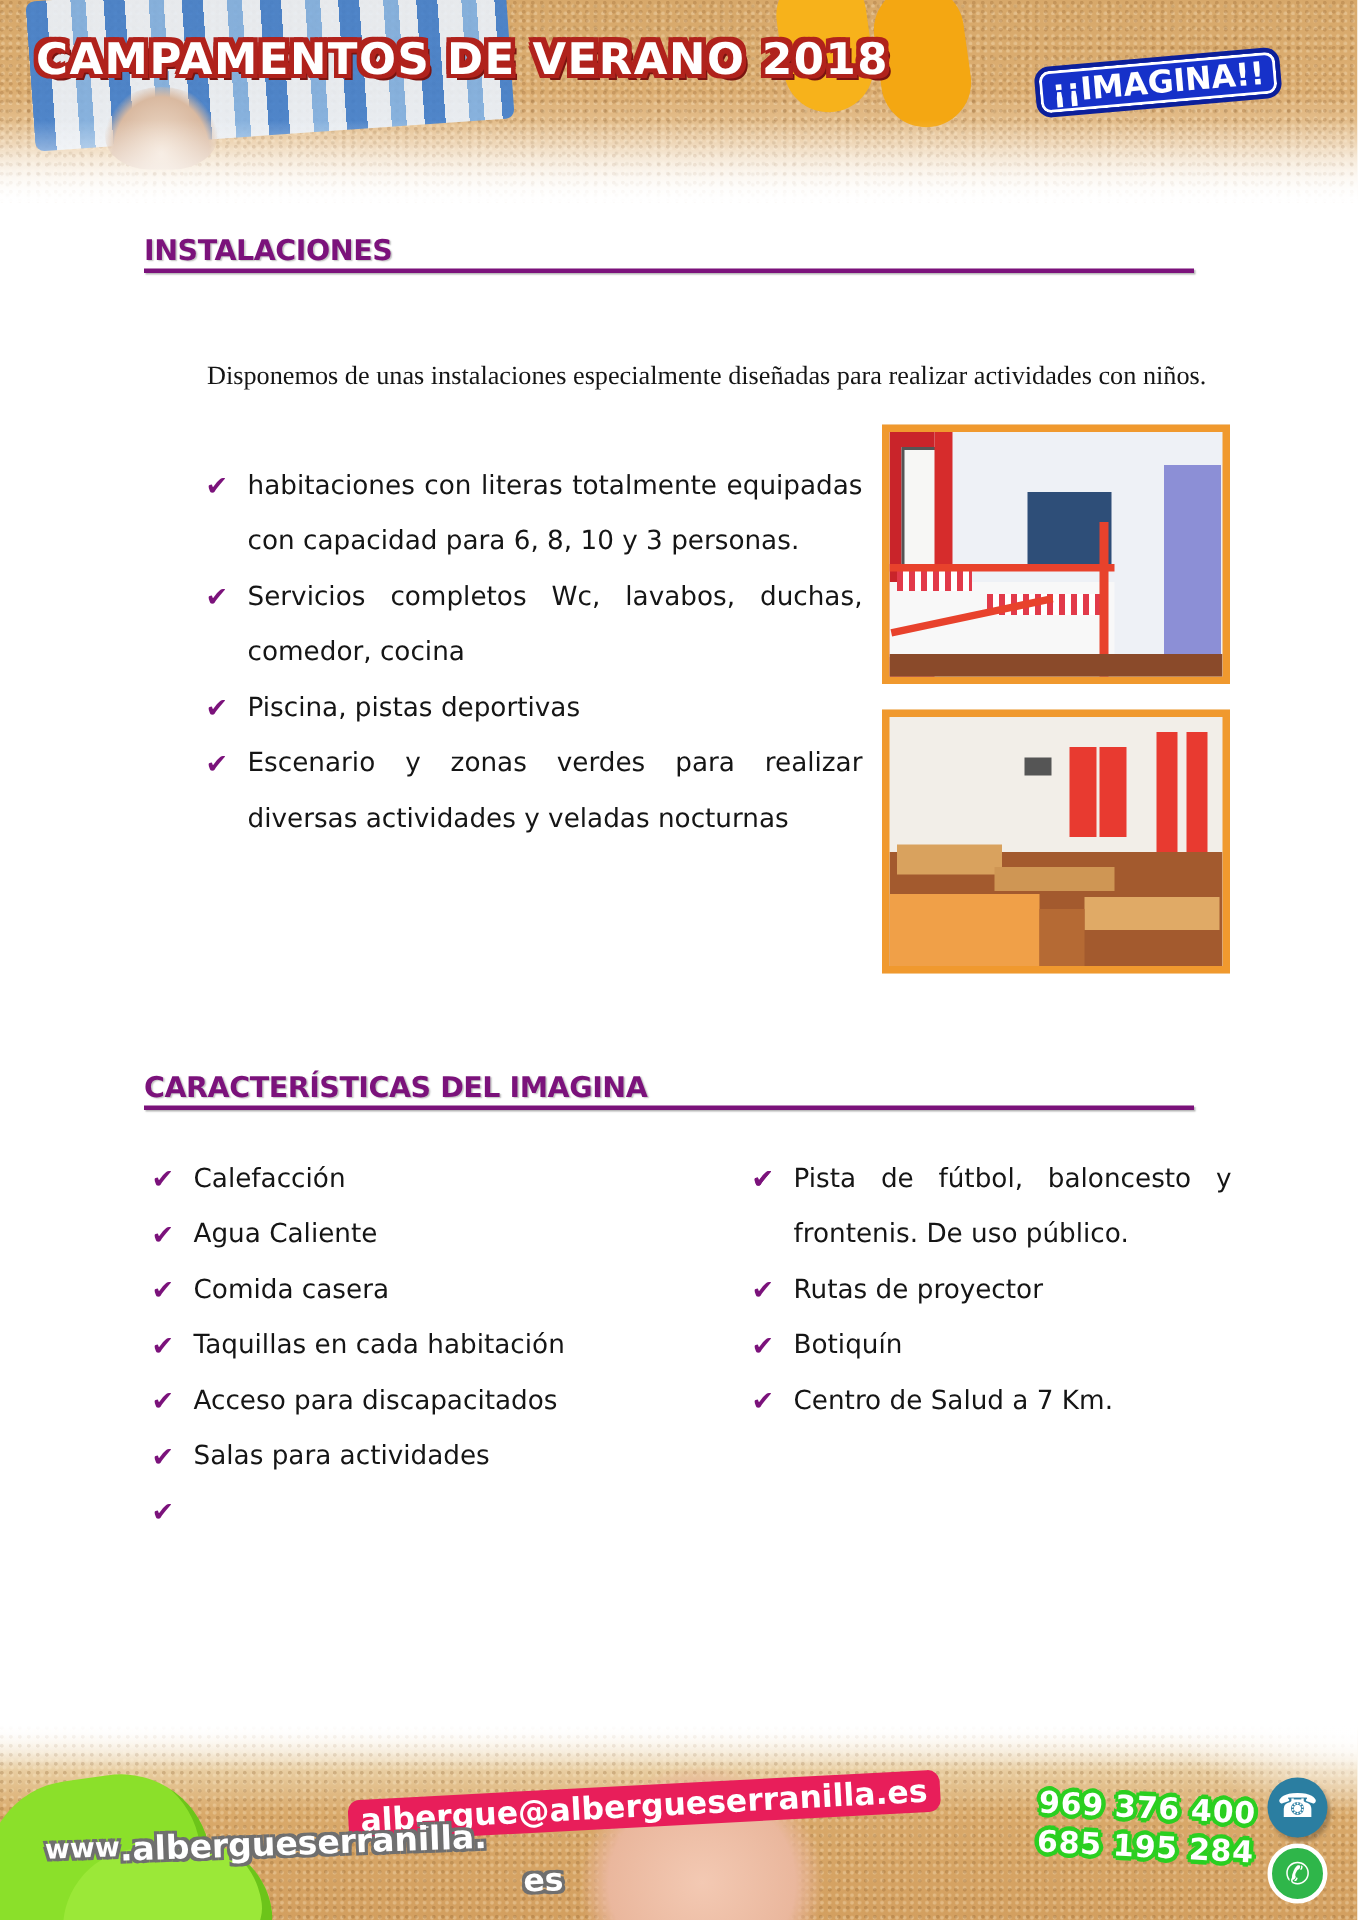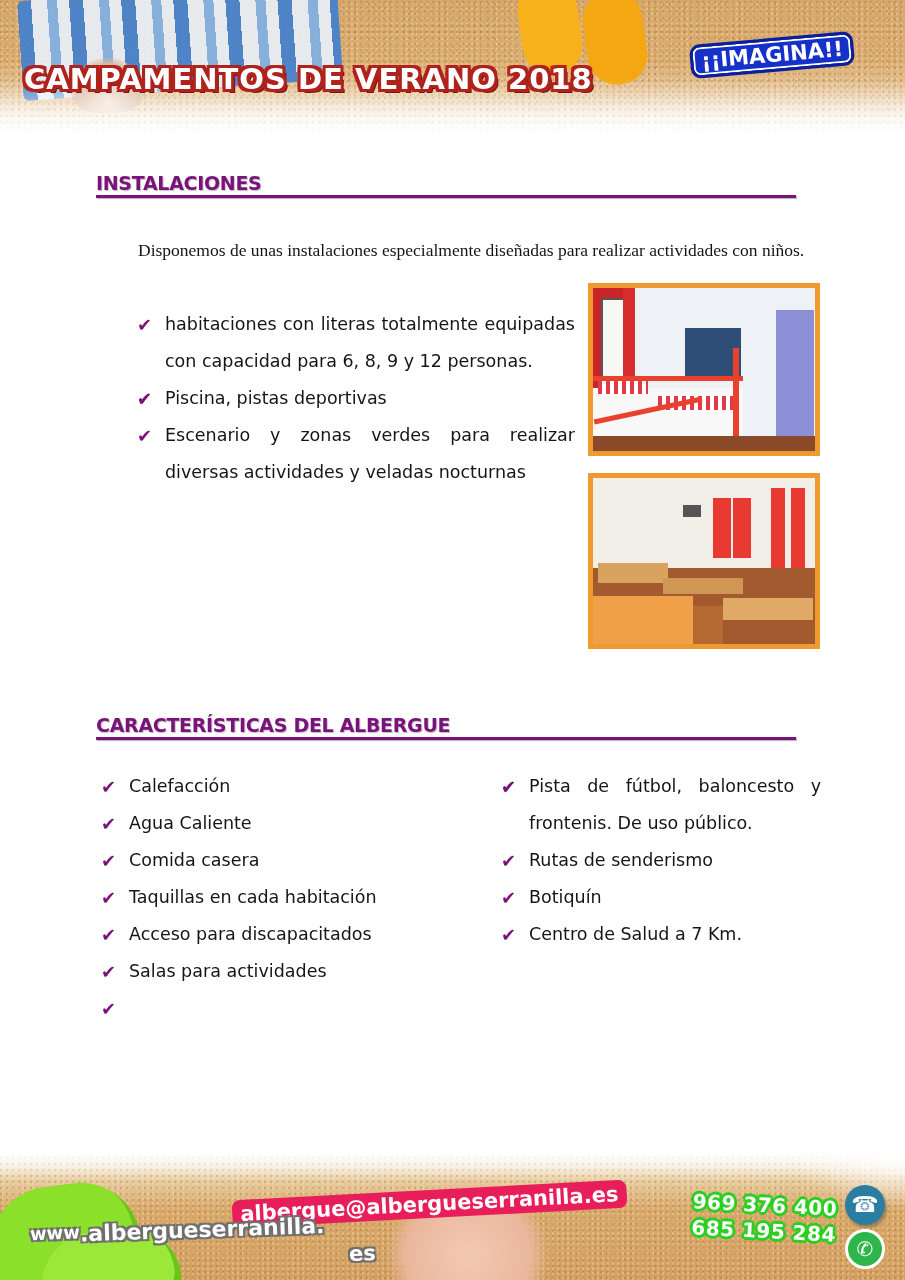--- a/index.html
+++ b/index.html
@@ -49,7 +49,6 @@
       0 -3px 0 #b0221c, 0 3px 0 #b0221c, -3px 0 0 #b0221c, 3px 0 0 #b0221c,
       4px 4px 0 #7a1410;
     white-space: nowrap;
-    margin-top: 40px;
   }
   .banner-tag {
     position: absolute; left: 690px; top: 38px;

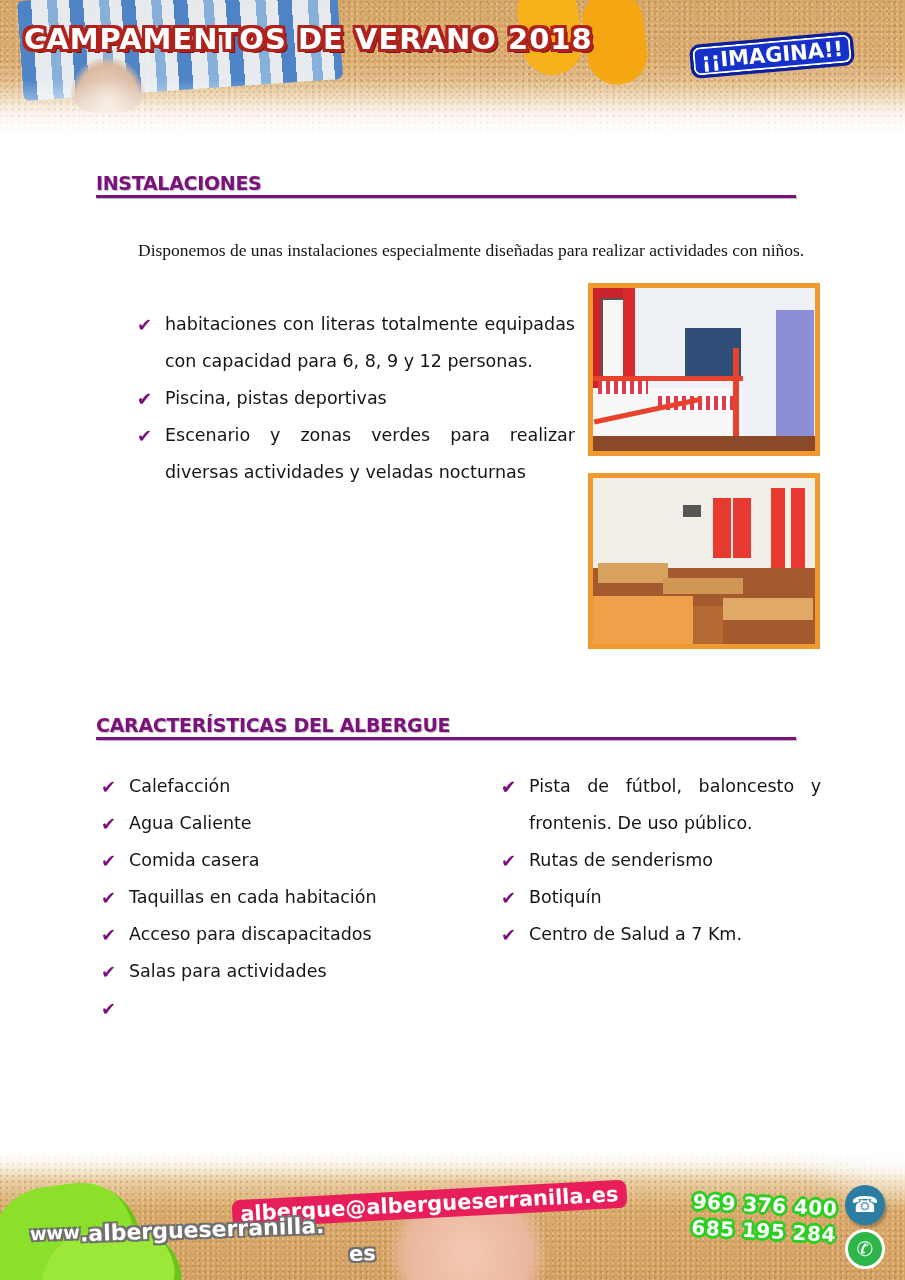--- a/index.html
+++ b/index.html
@@ -181,7 +181,7 @@
   <div class="banner-tag">¡¡IMAGINA!!</div>
 </div>
 
-<div class="section-heading" style="top:172px;">
+<div class="section-heading" style="top:156px;">
   <span>INSTALACIONES</span>
   <div class="rule"></div>
 </div>

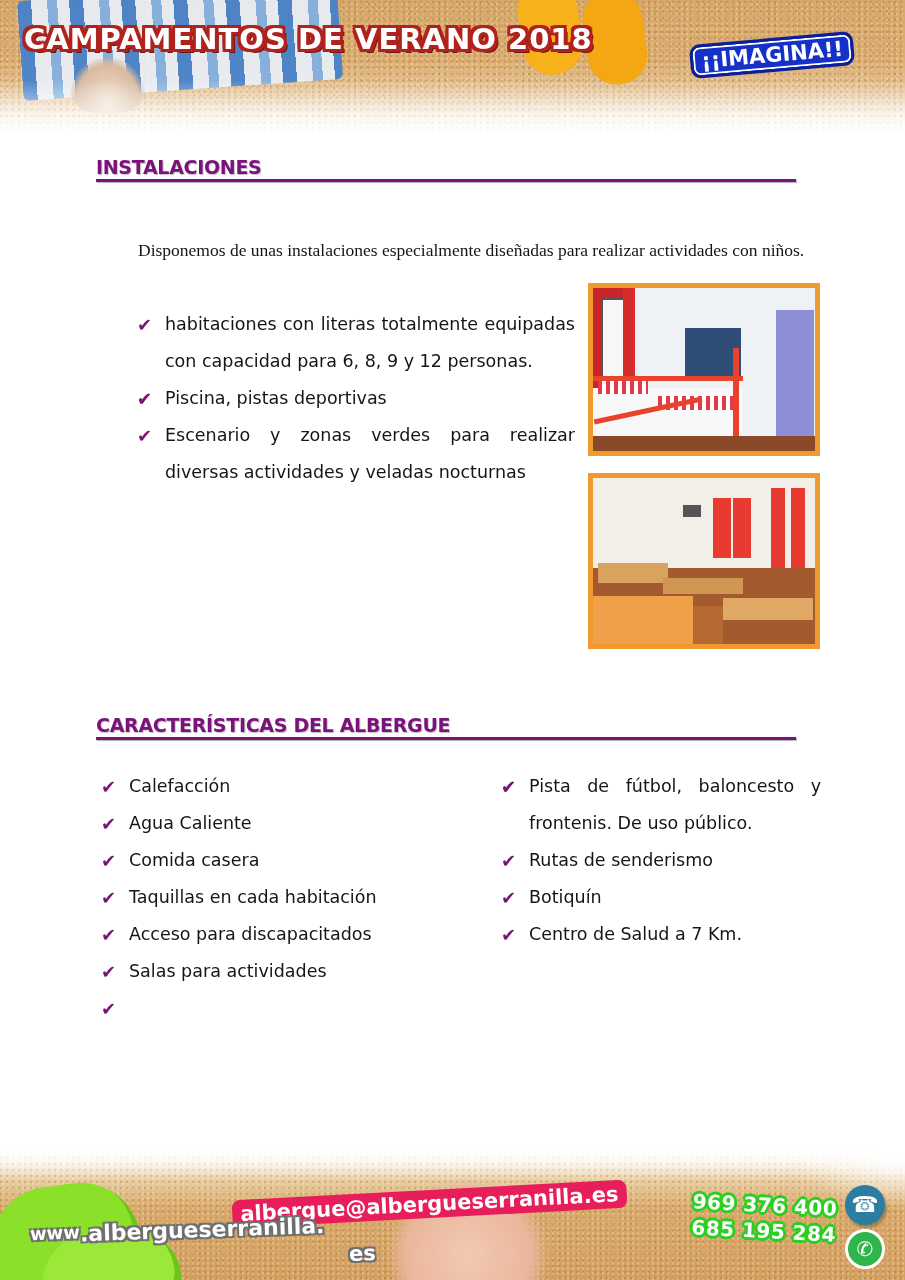--- a/index.html
+++ b/index.html
@@ -189,7 +189,7 @@
 <p class="body-text intro"><span class="indent"></span><span>Disponemos de unas instalaciones especialmente diseñadas para realizar actividades con niños.</span></p>
 
 <ul class="check-list body-text install-list">
-  <li><span class="check">✔</span><span>habitaciones con literas totalmente equipadas con capacidad para 6, 8, 9 y 12 personas.</span></li>
+  <li><span class="check">✔</span><span>habitaciones con literas totalmente equipadas con capacidad para 6, 8, 10 y 3 personas.</span></li>
   <li><span class="check">✔</span></li>
   <li><span class="check">✔</span><span>Piscina, pistas deportivas</span></li>
   <li><span class="check">✔</span><span>Escenario y  zonas verdes para realizar diversas actividades y veladas nocturnas</span></li>

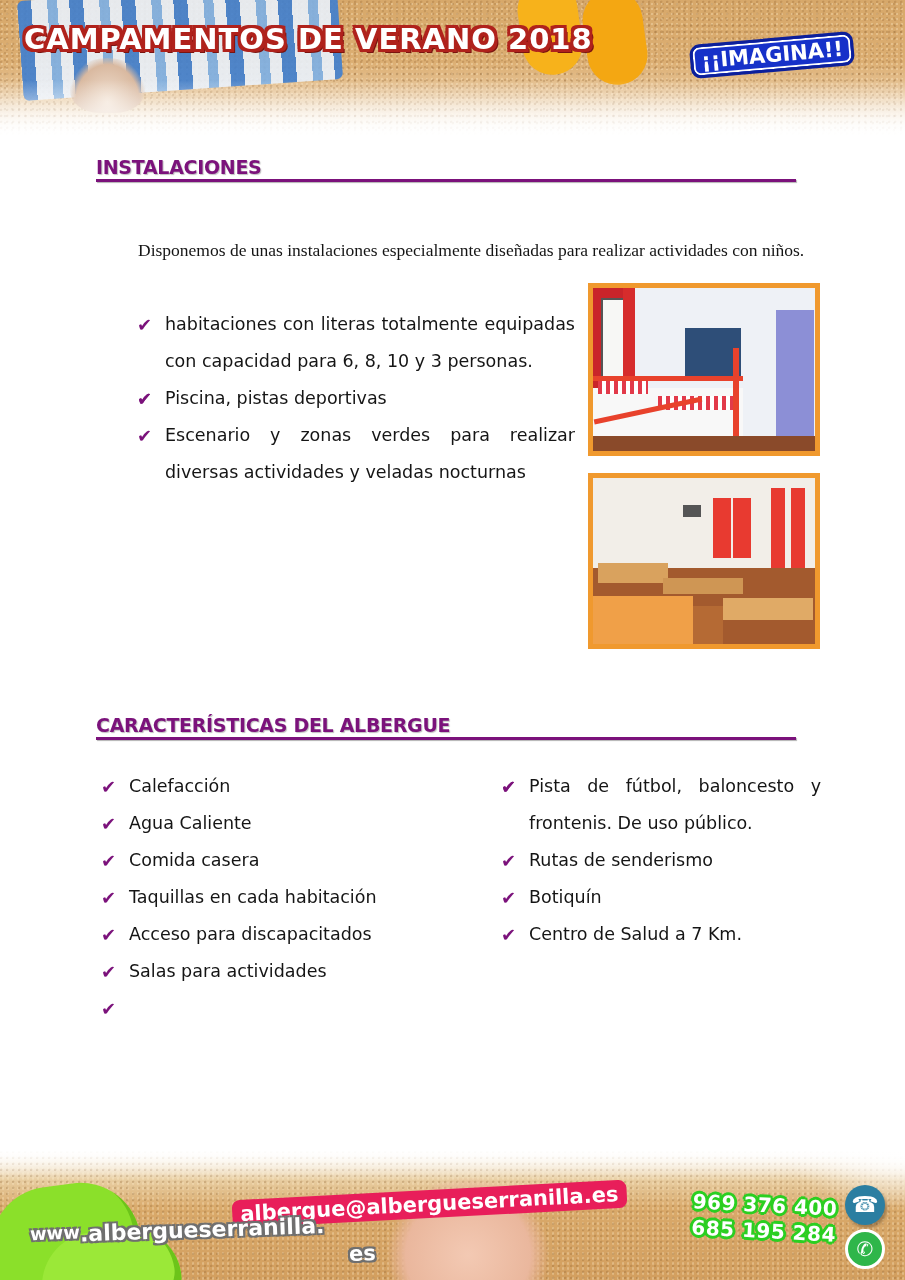--- a/index.html
+++ b/index.html
@@ -190,7 +190,7 @@
 
 <ul class="check-list body-text install-list">
   <li><span class="check">✔</span><span>habitaciones con literas totalmente equipadas con capacidad para 6, 8, 10 y 3 personas.</span></li>
-  <li><span class="check">✔</span></li>
+  <li><span class="check">✔</span><span>Servicios completos Wc, lavabos, duchas, comedor, cocina</span></li>
   <li><span class="check">✔</span><span>Piscina, pistas deportivas</span></li>
   <li><span class="check">✔</span><span>Escenario y  zonas verdes para realizar diversas actividades y veladas nocturnas</span></li>
 </ul>

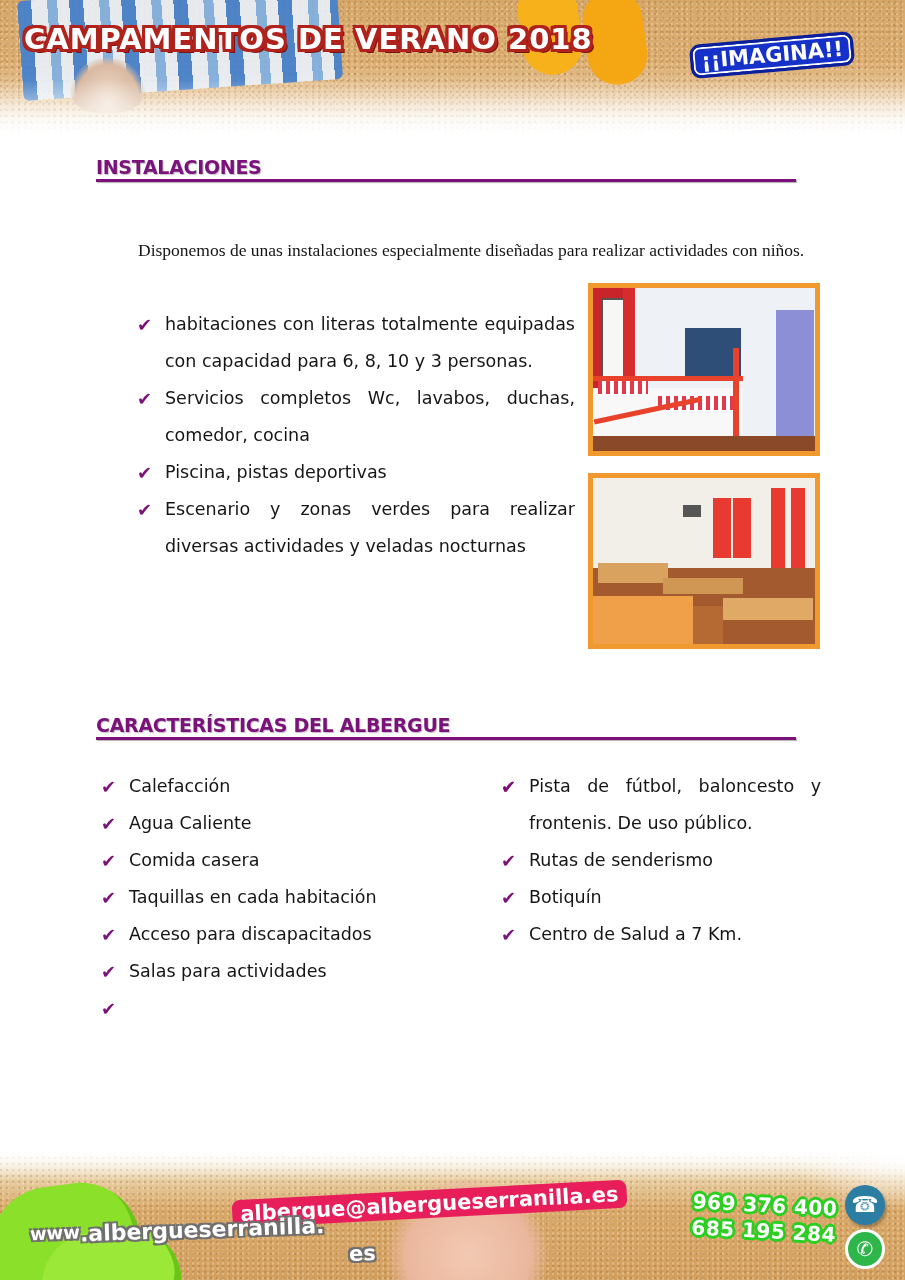--- a/index.html
+++ b/index.html
@@ -225,7 +225,7 @@
 </div>
 
 <div class="section-heading" style="top:714px;">
-  <span>CARACTERÍSTICAS DEL ALBERGUE</span>
+  <span>CARACTERÍSTICAS DEL IMAGINA</span>
   <div class="rule"></div>
 </div>
 

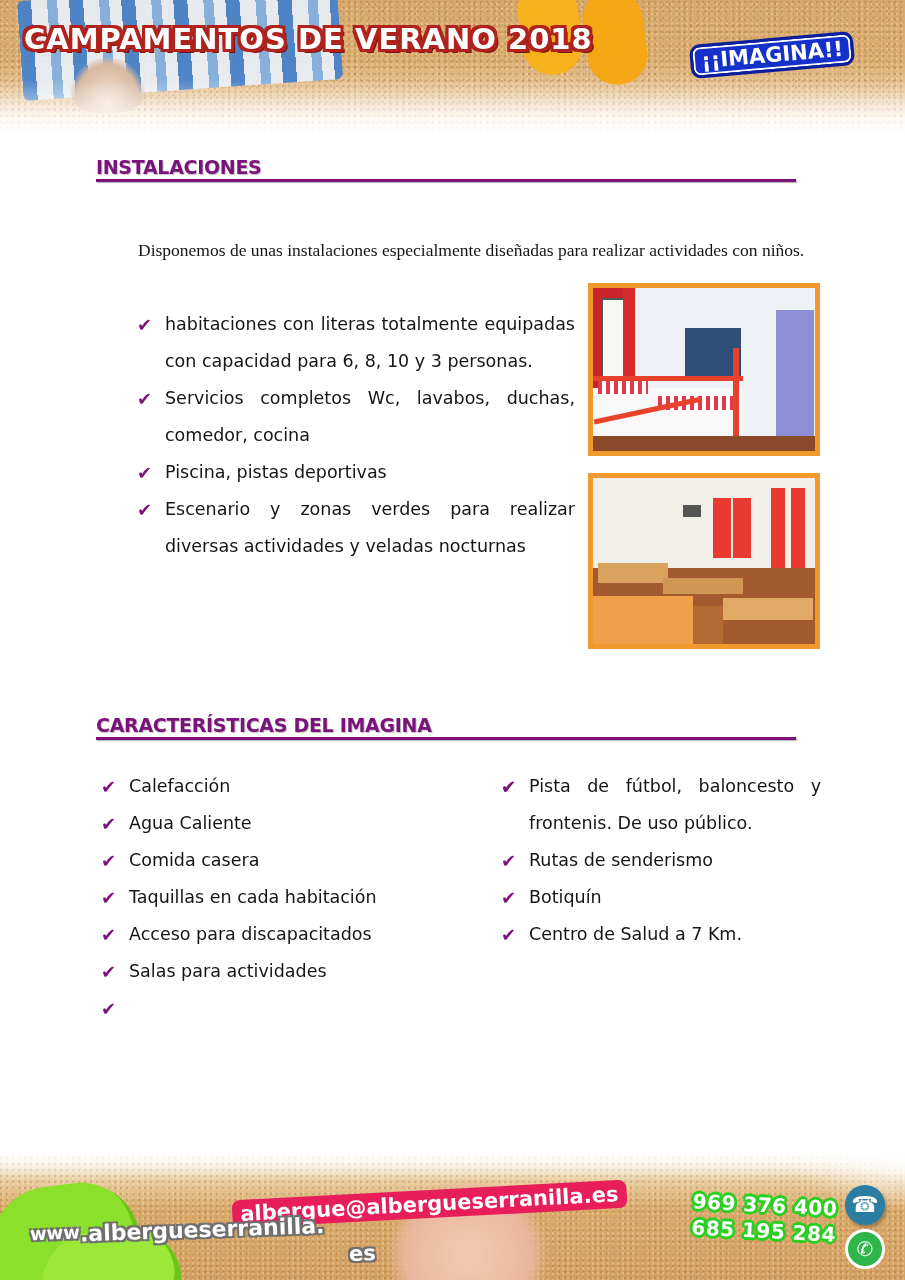--- a/index.html
+++ b/index.html
@@ -242,7 +242,7 @@
 <ul class="check-list body-text feat-col feat-right">
   <li><span class="check">✔</span></li>
   <li><span class="check">✔</span><span>Pista de fútbol, baloncesto y frontenis. De uso público.</span></li>
-  <li><span class="check">✔</span><span>Rutas de senderismo</span></li>
+  <li><span class="check">✔</span><span>Rutas de proyector</span></li>
   <li><span class="check">✔</span><span>Botiquín</span></li>
   <li><span class="check">✔</span><span>Centro de Salud a 7 Km.</span></li>
 </ul>

